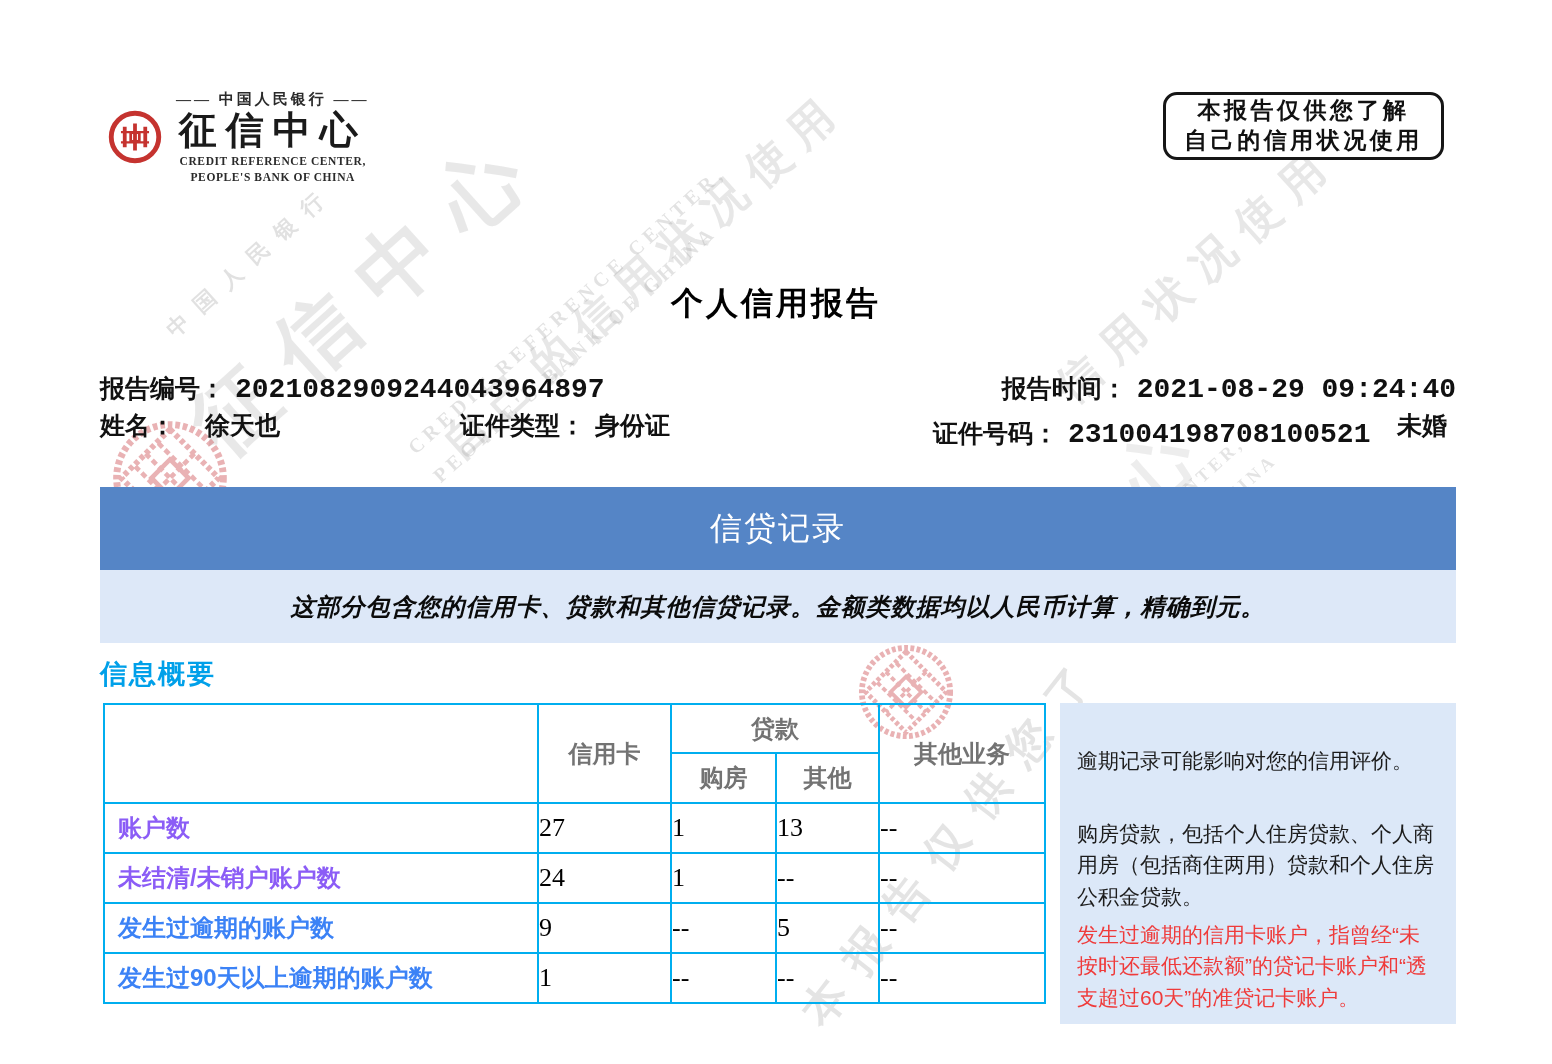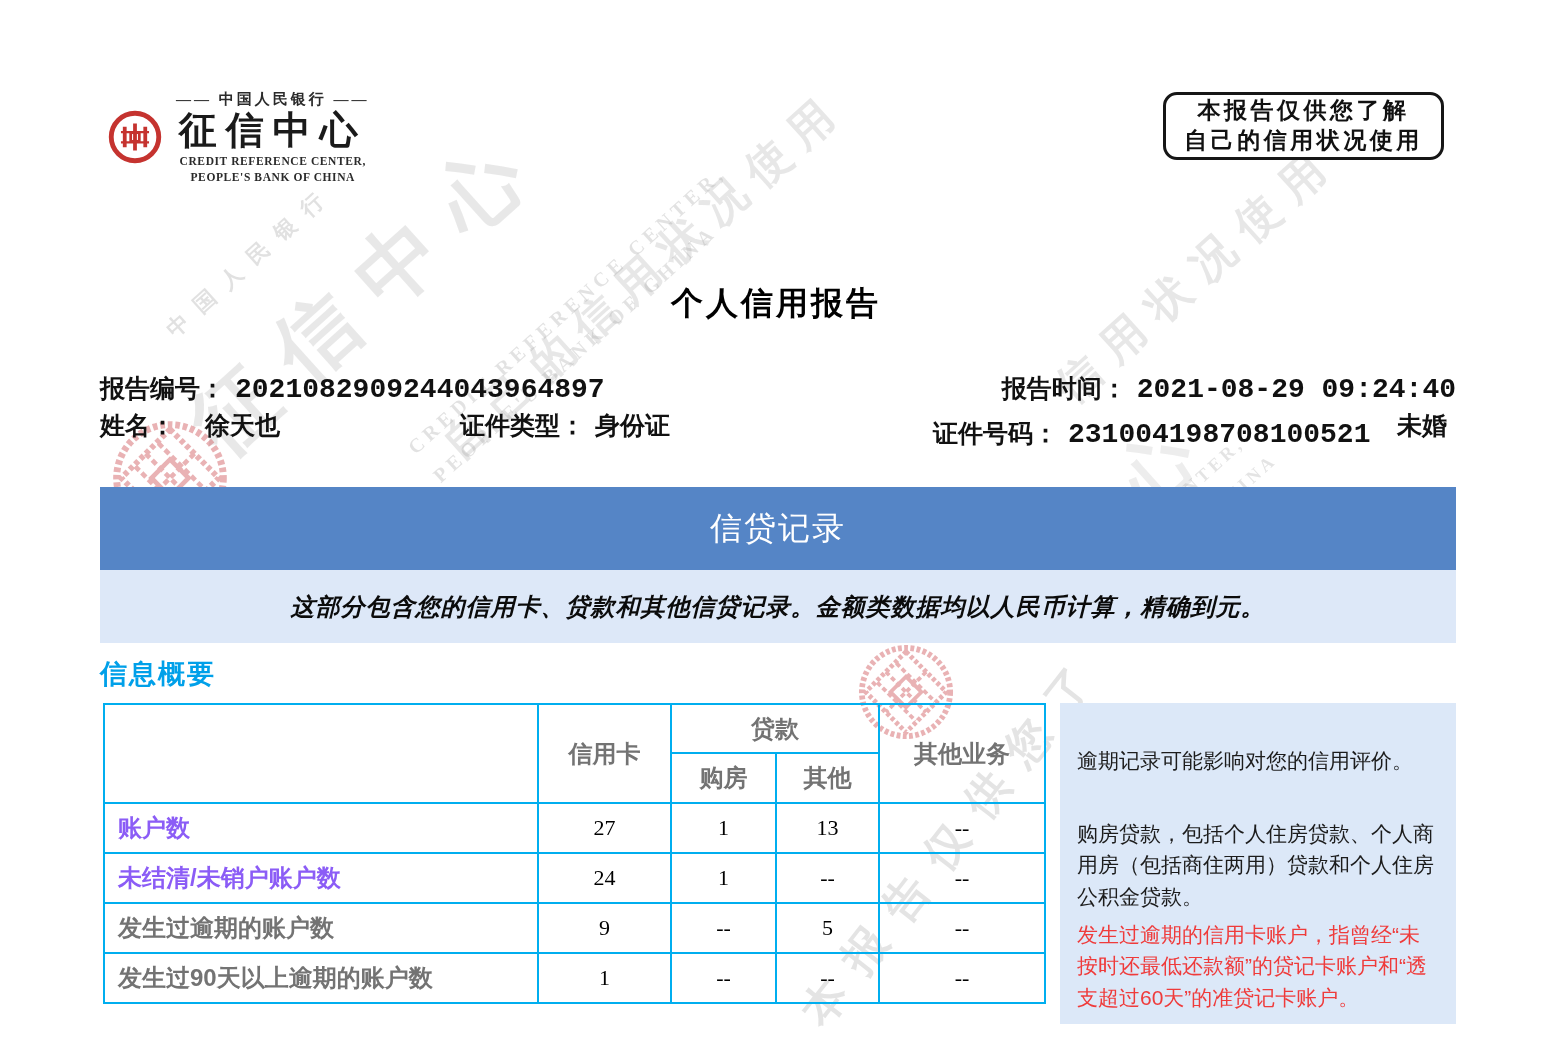--- a/index.html
+++ b/index.html
@@ -67,7 +67,7 @@
   table.summary td { border:2px solid #00aeef; }
   td.hc { font-size:24px; font-weight:bold; text-align:center; color:#737373; }
   td.rl { font-size:24px; font-weight:bold; text-align:left; padding-left:13px; color:#8b5cf6; }
-  td.rv { font-family:"Liberation Serif", serif; font-size:22px; text-align:center; color:#000; }
+  td.rv { font-family:"Liberation Serif", serif; font-size:26px; color:#000; }
   tr.red td { color:#737373; }
   tr.red td.rv { color:#000; } 
 

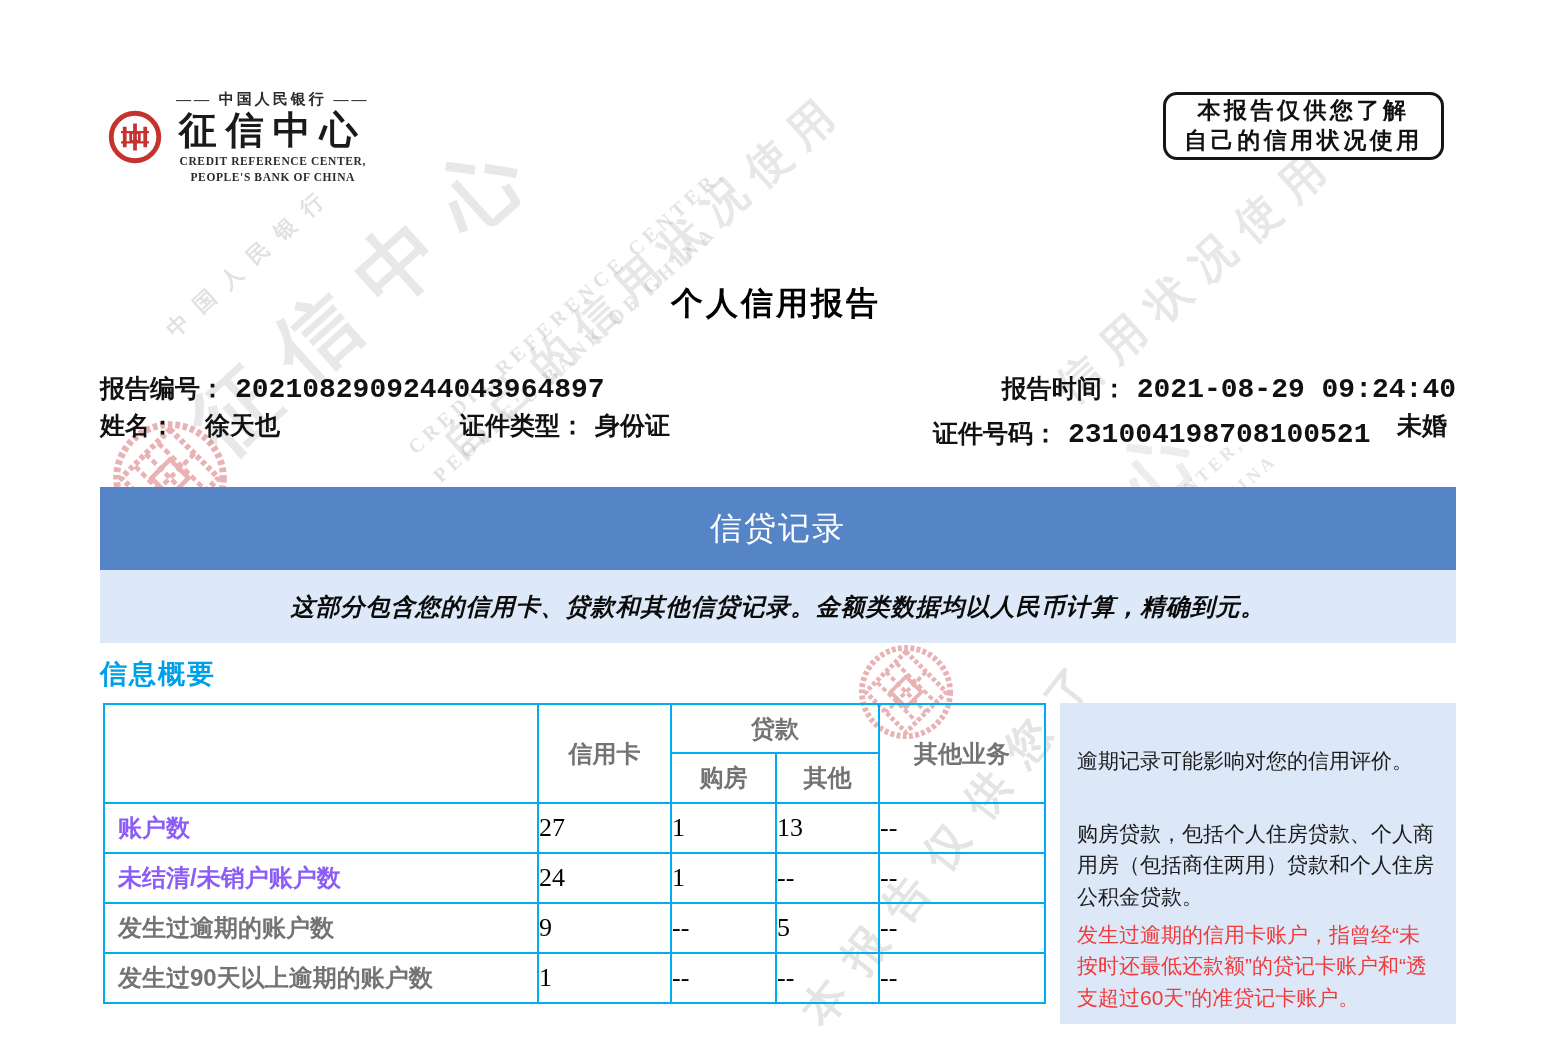--- a/index.html
+++ b/index.html
@@ -68,7 +68,7 @@
   td.hc { font-size:24px; font-weight:bold; text-align:center; color:#737373; }
   td.rl { font-size:24px; font-weight:bold; text-align:left; padding-left:13px; color:#8b5cf6; }
   td.rv { font-family:"Liberation Serif", serif; font-size:26px; color:#000; }
-  tr.red td { color:#737373; }
+  tr.red td { color:#3b82f6; }
   tr.red td.rv { color:#000; } 
 
   

